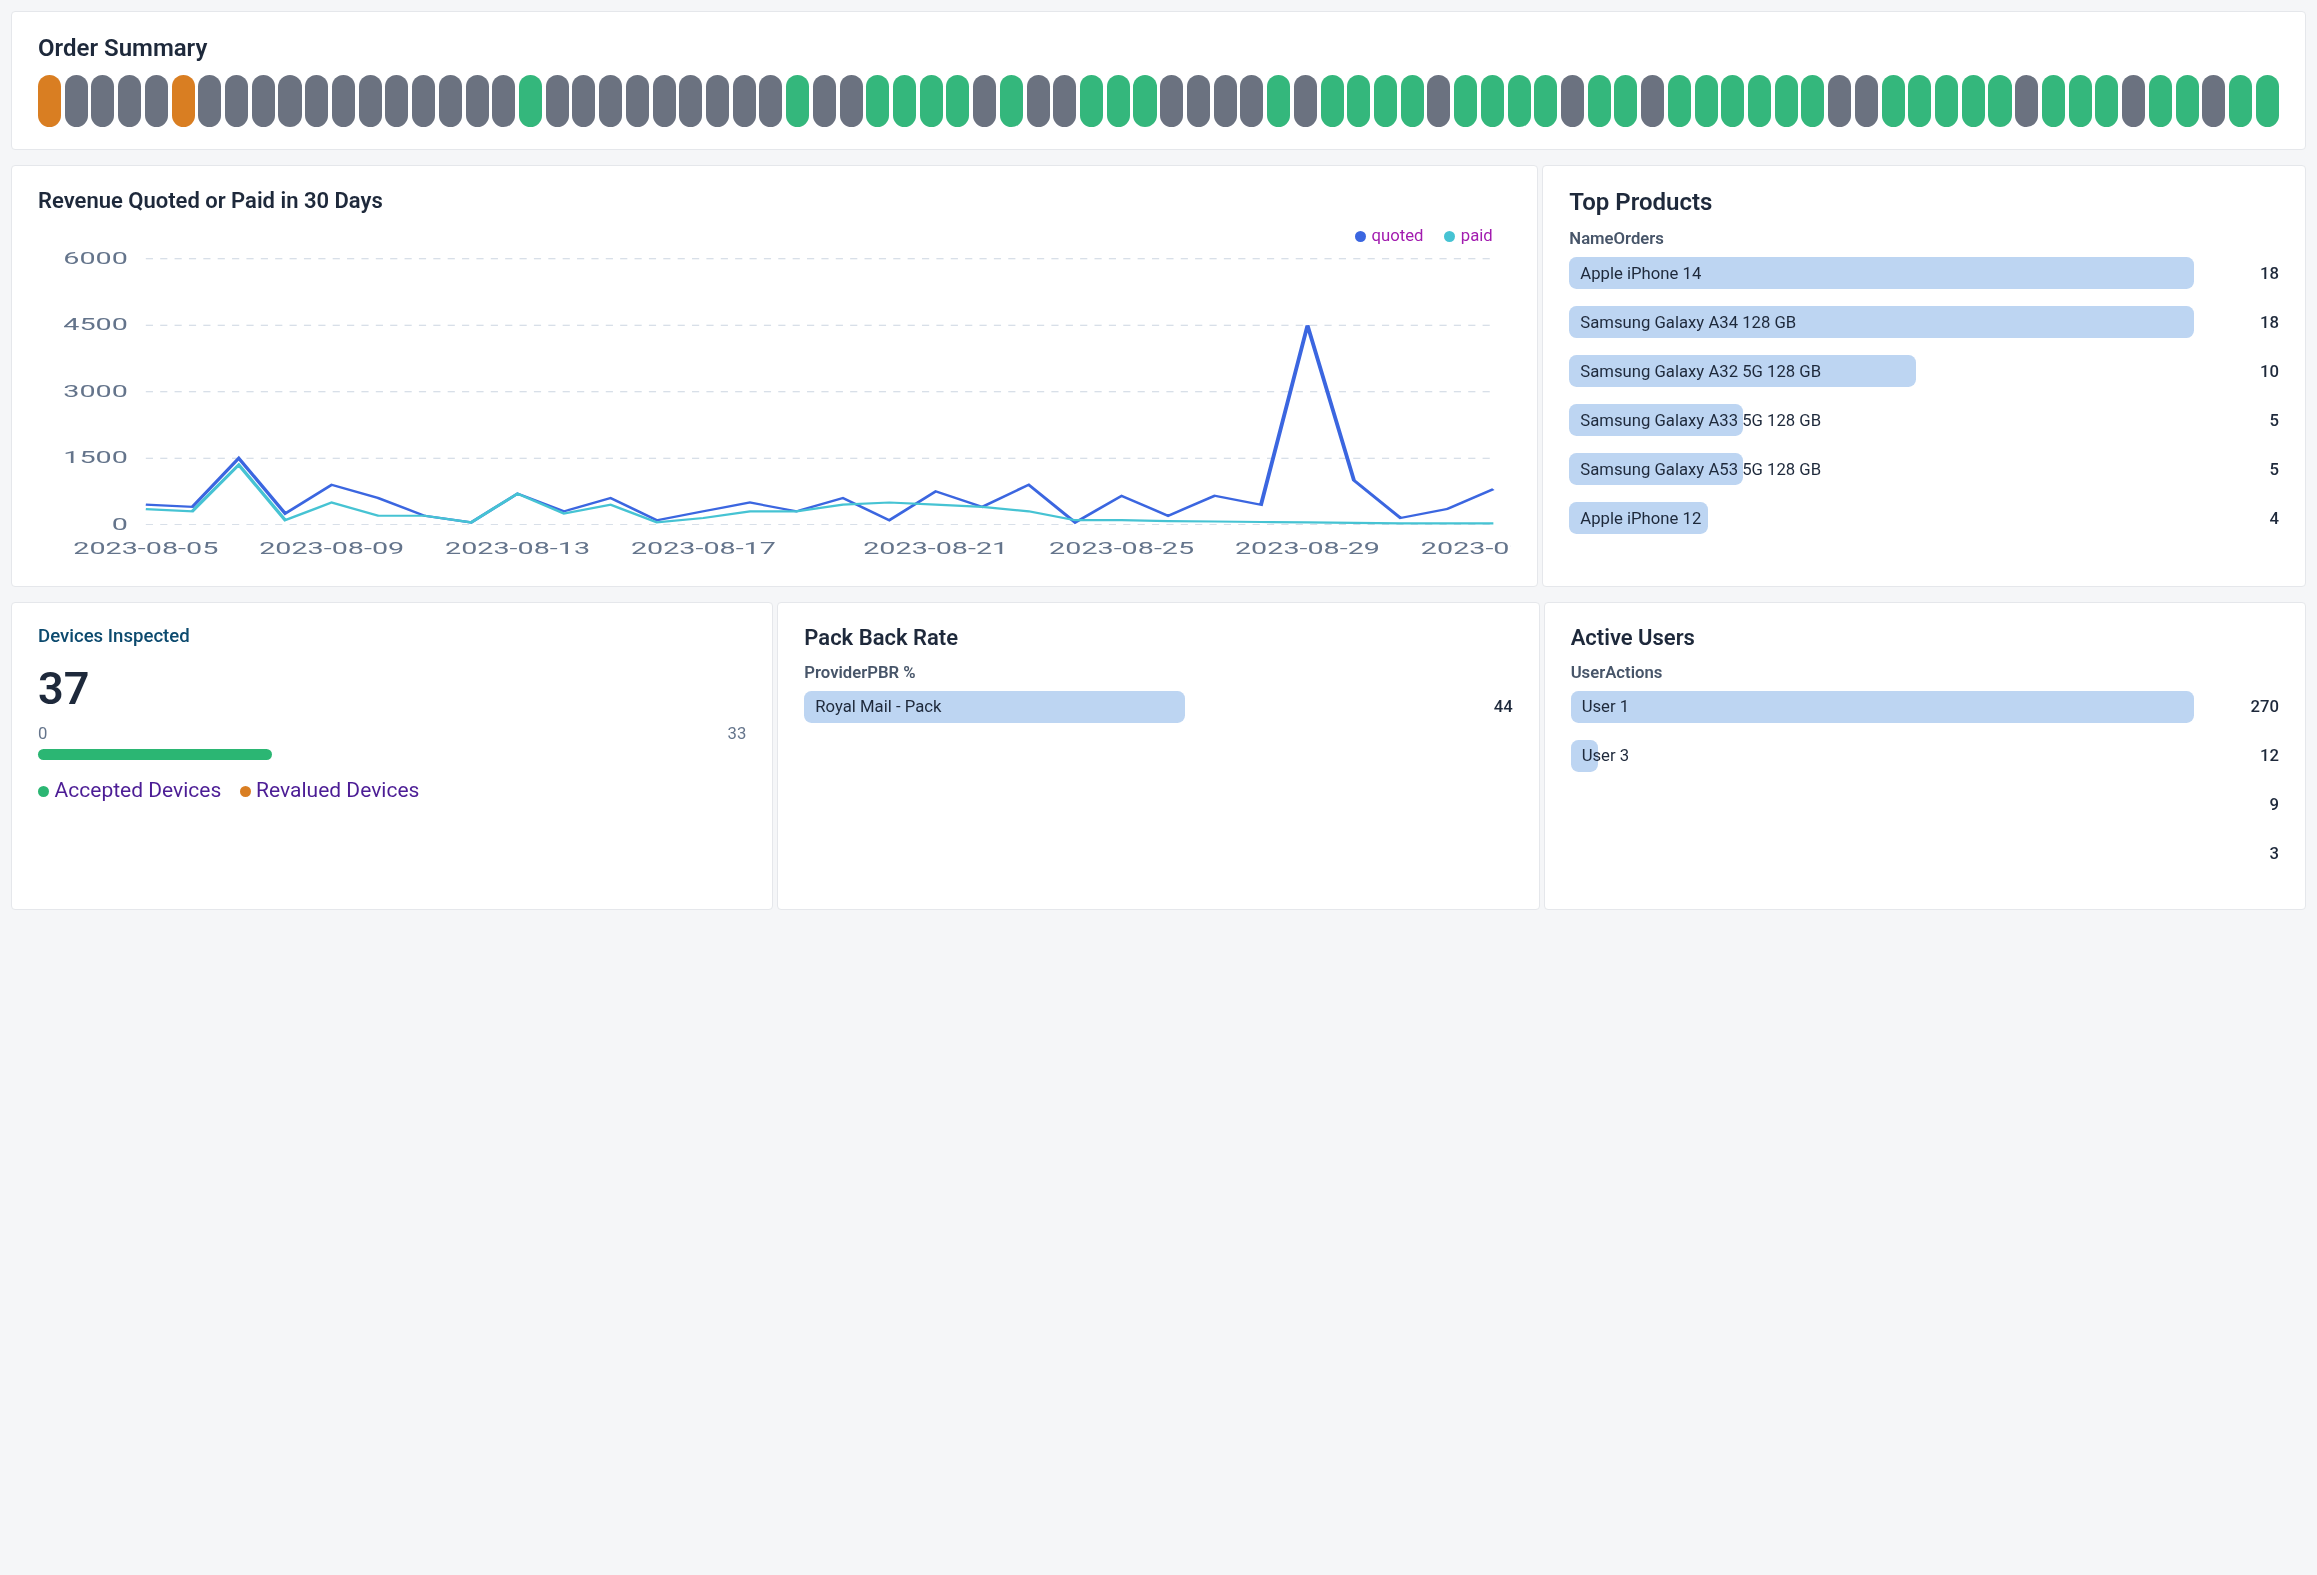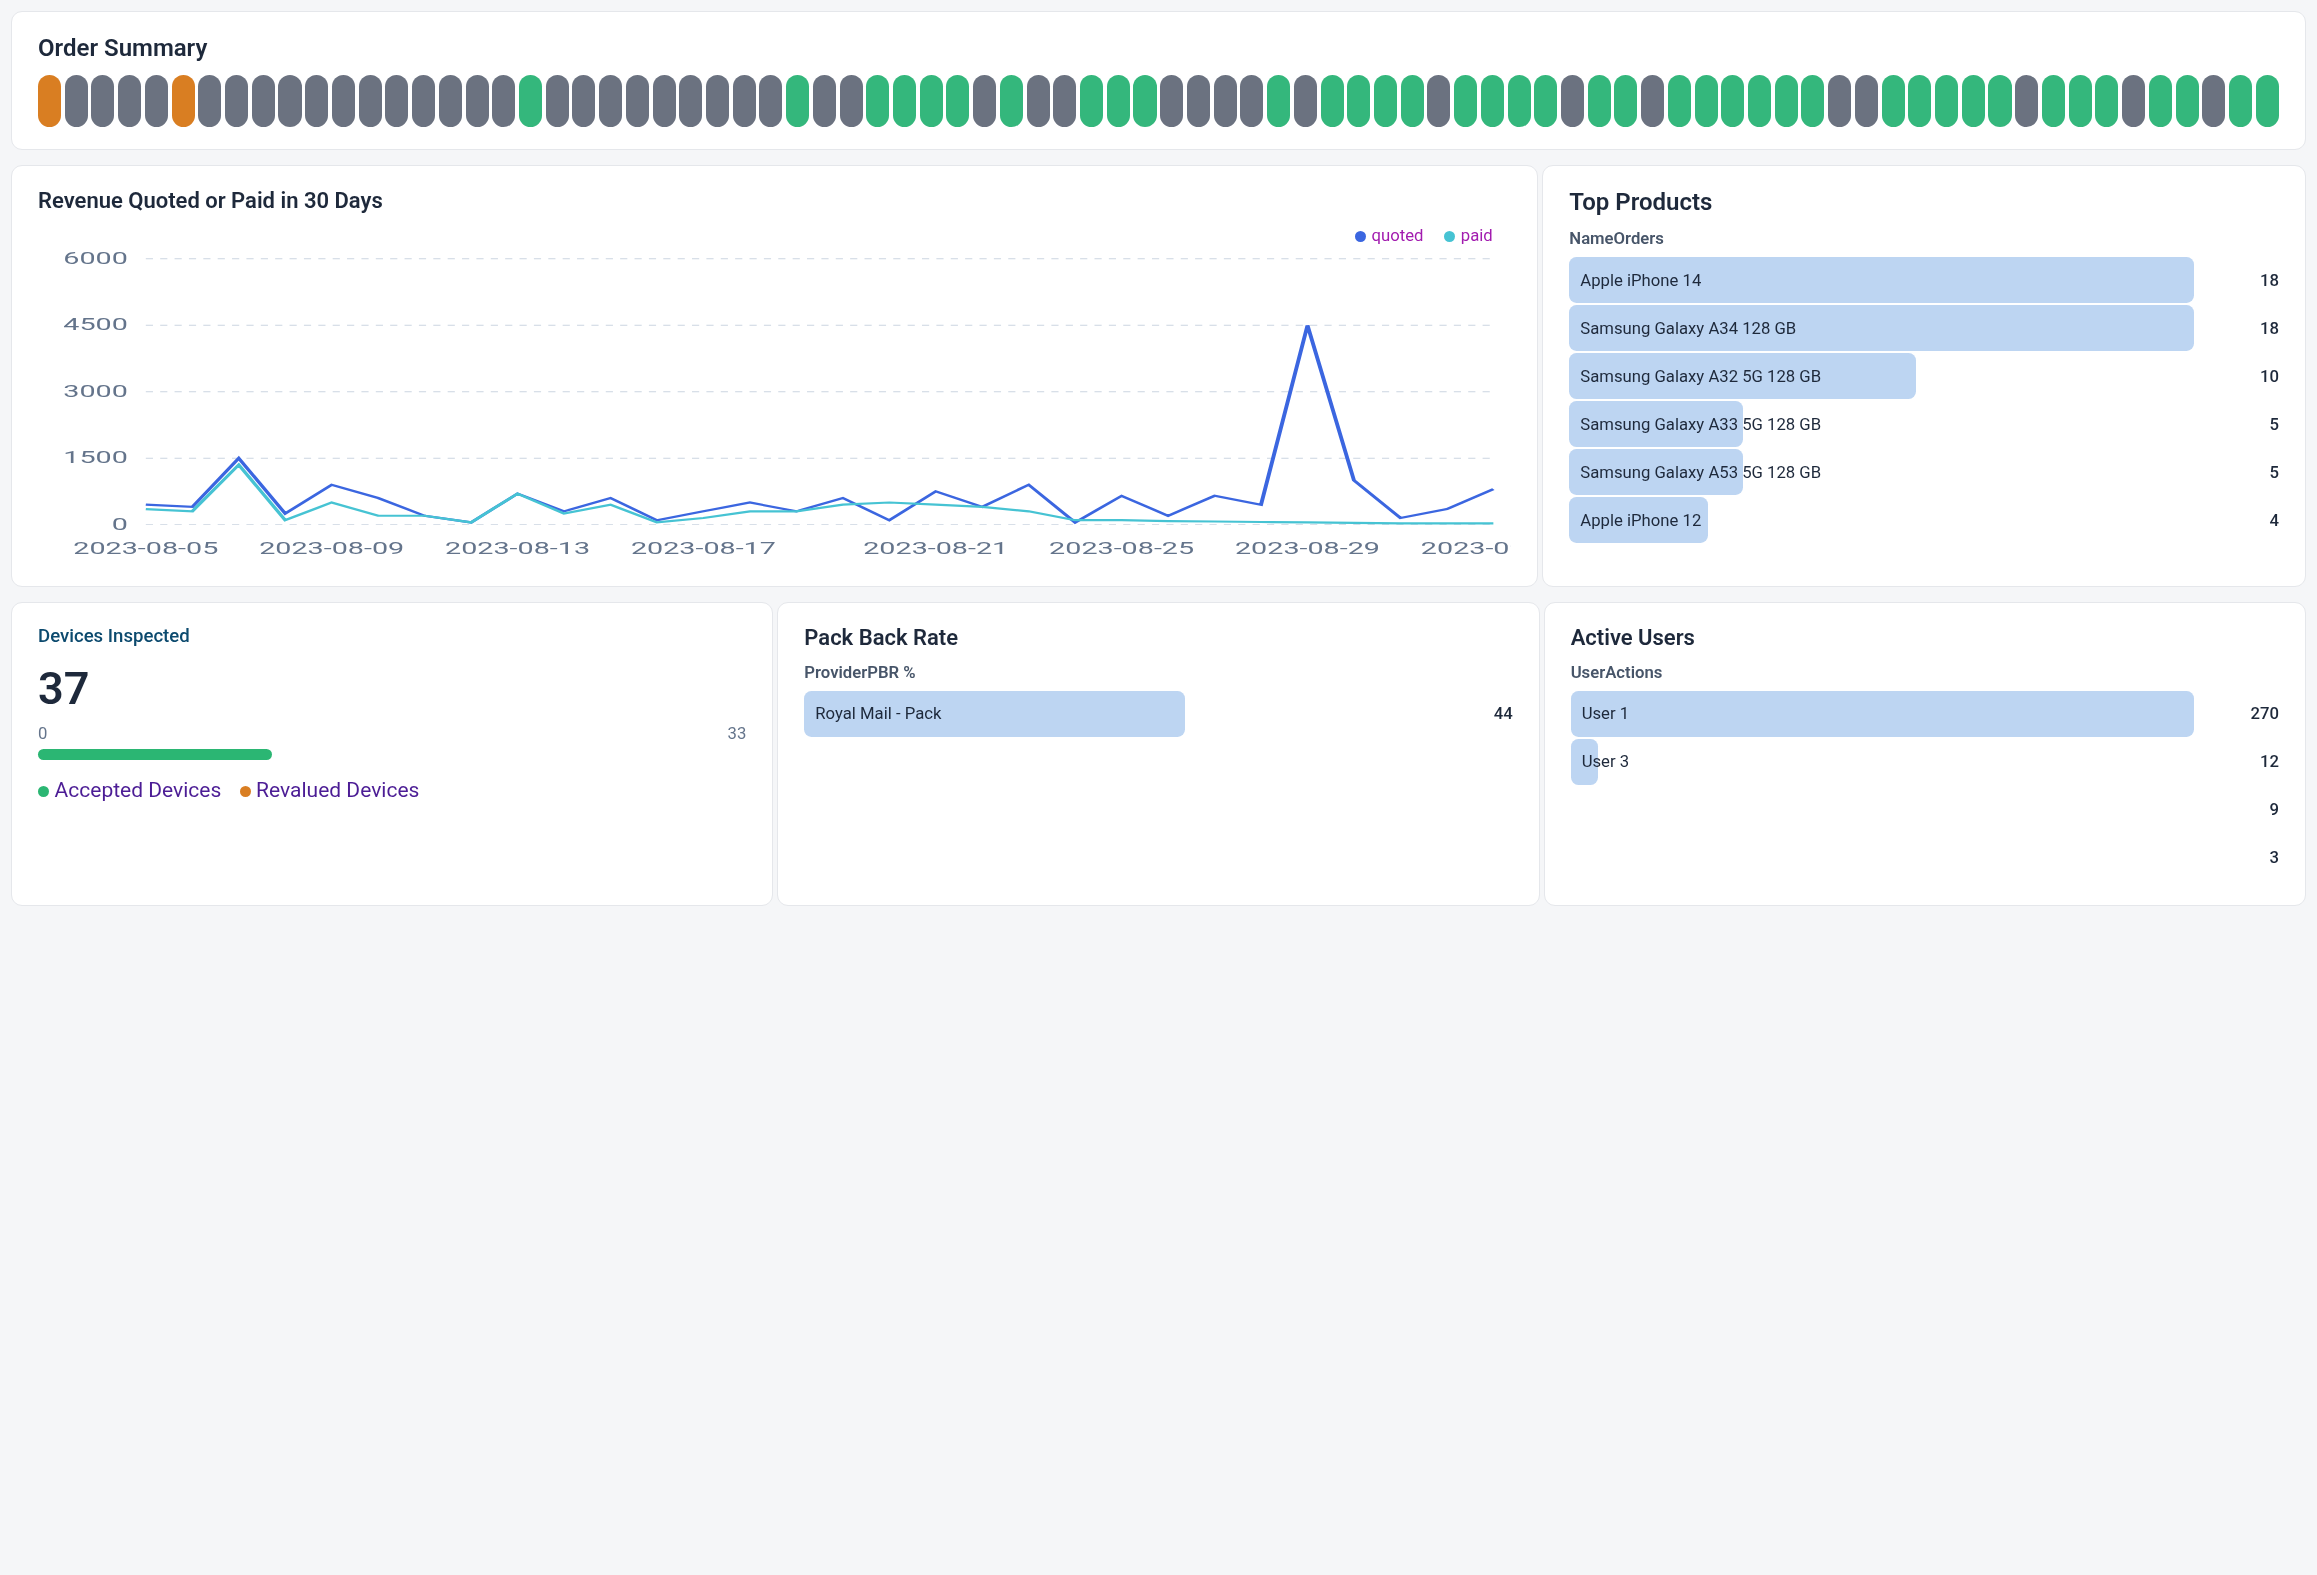--- a/index.html
+++ b/index.html
@@ -12,7 +12,7 @@
   .card {
     background: #fff;
     border: 0.9px solid #e5e7eb;
-    border-radius: 11px;
+    border-radius: 4px;
     padding: 22px 26px;
   }
   .card-title {

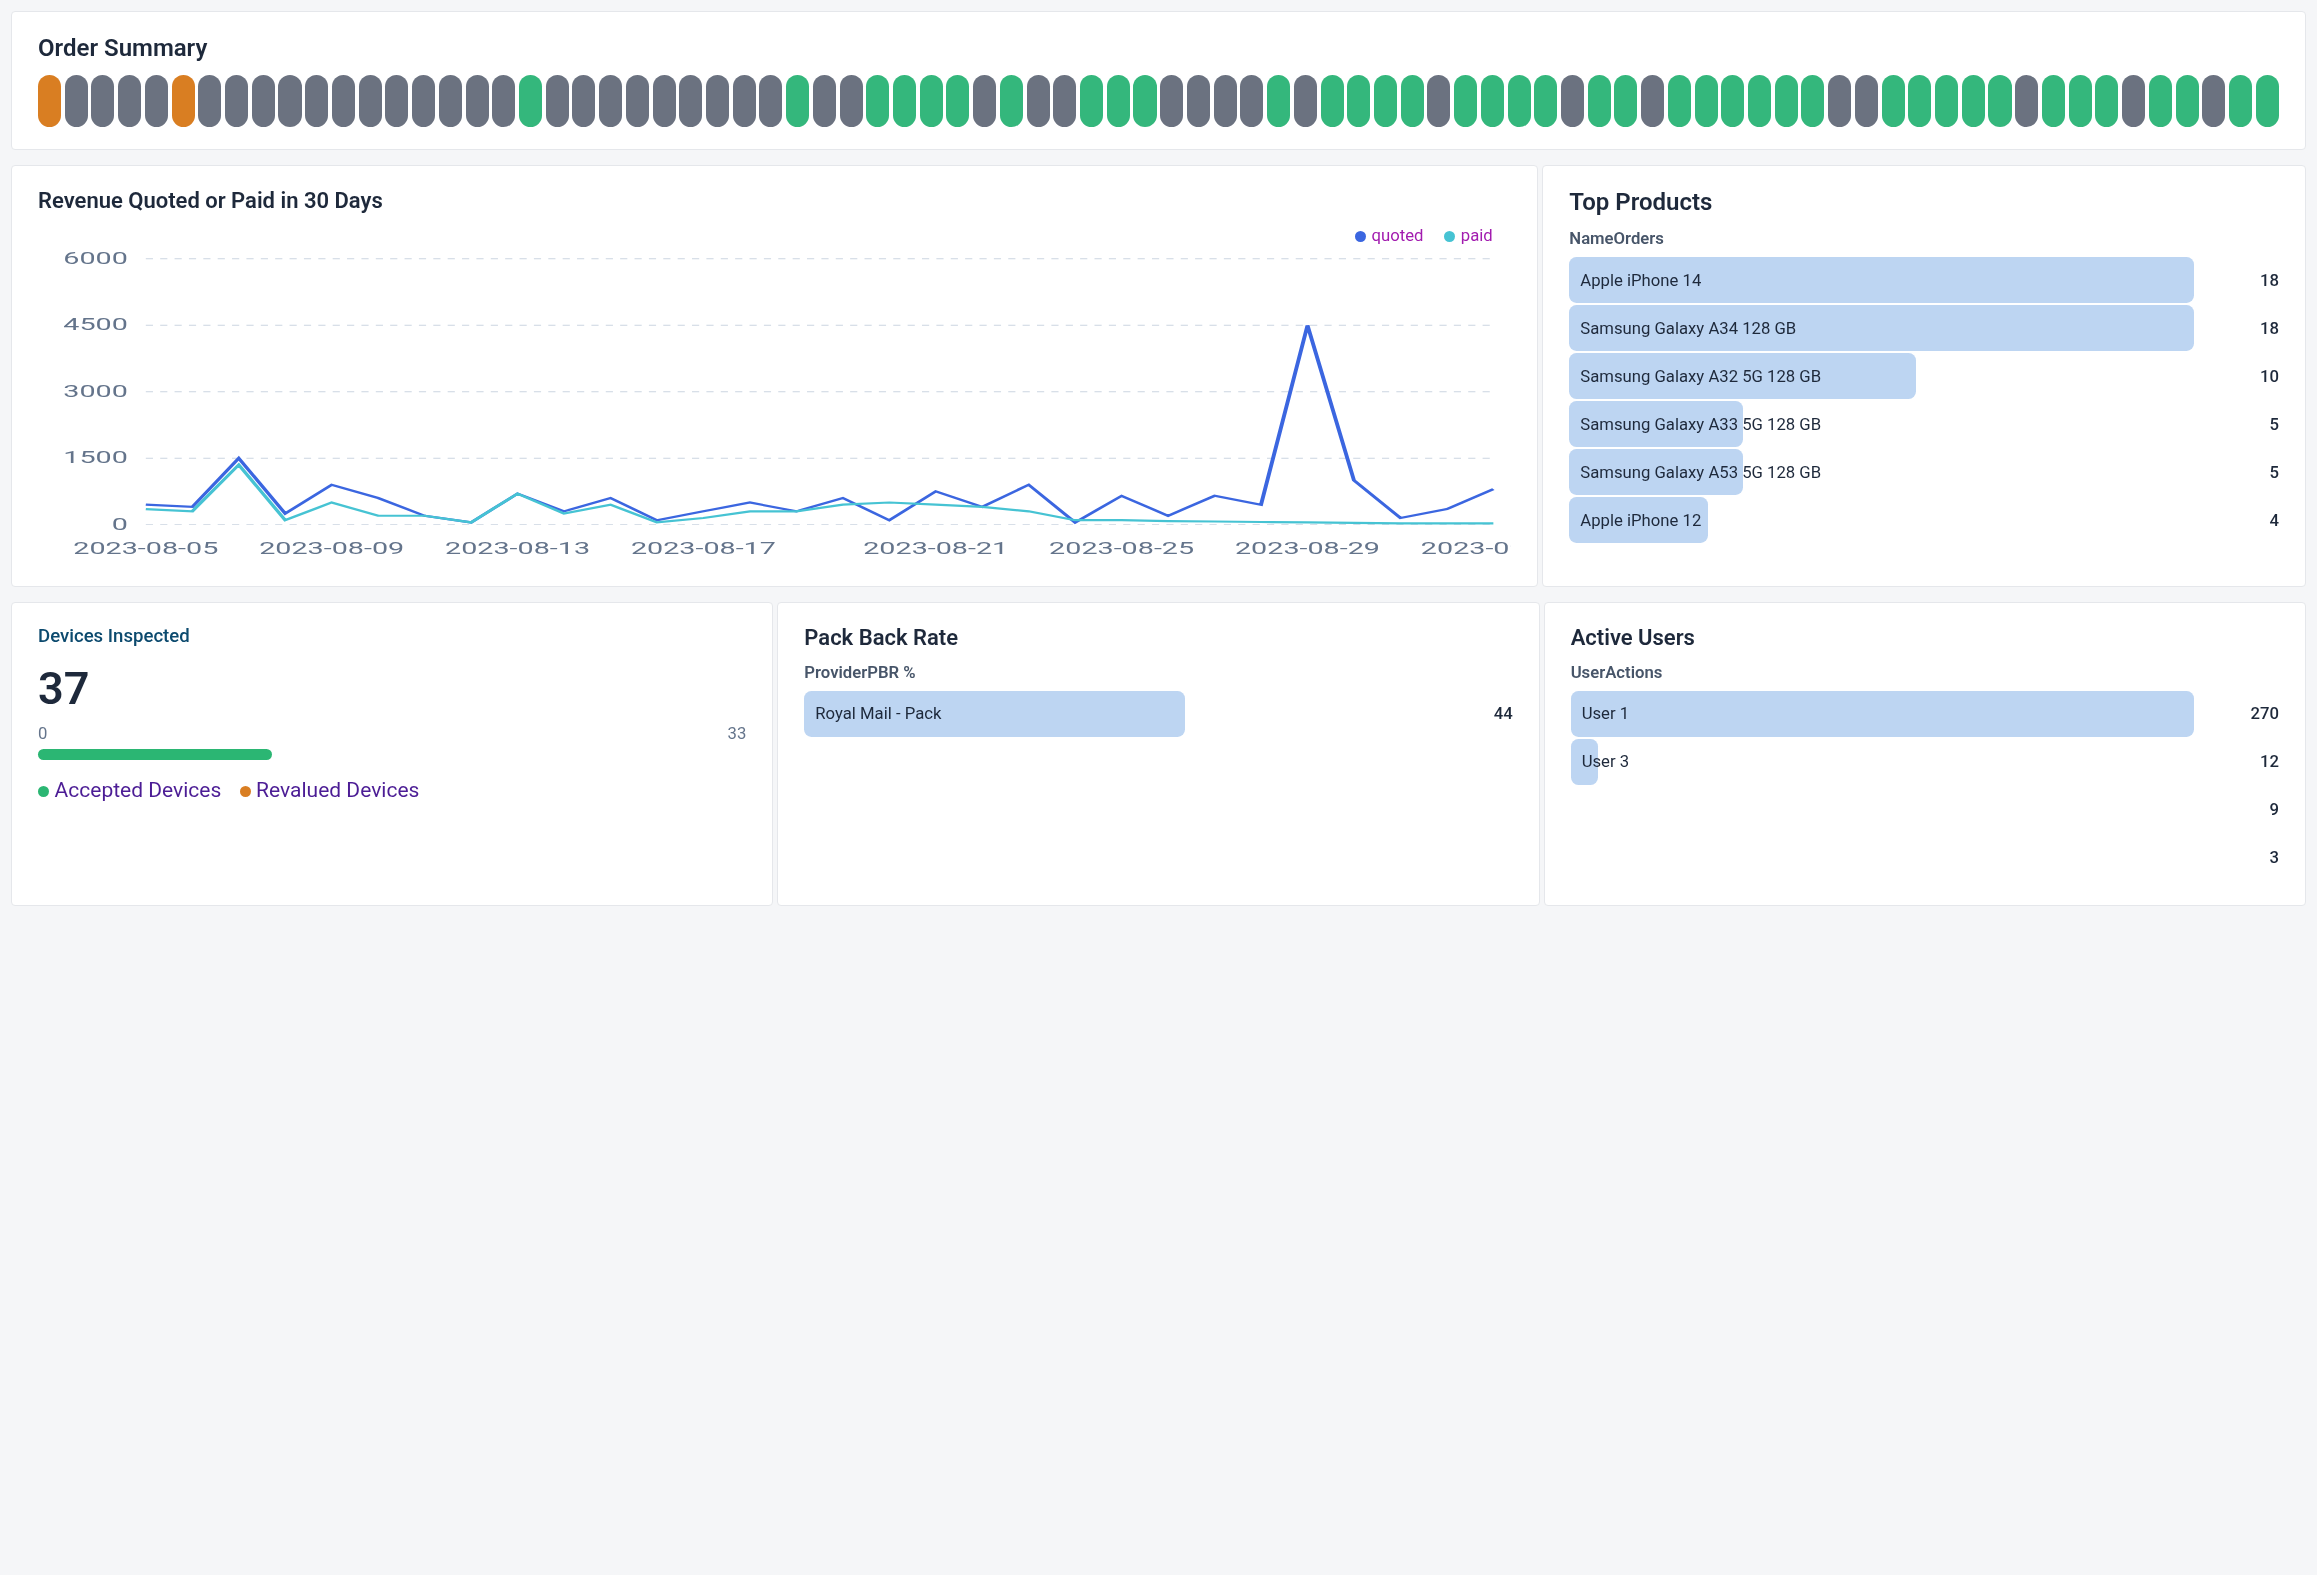--- a/index.html
+++ b/index.html
@@ -86,8 +86,8 @@
     display: flex;
     justify-content: space-between;
     align-items: center;
-    height: 46px;
-    margin-bottom: 2px;
+    height: 32px;
+    margin-bottom: 17px;
     position: relative;
   }
   .list-row .bar {

